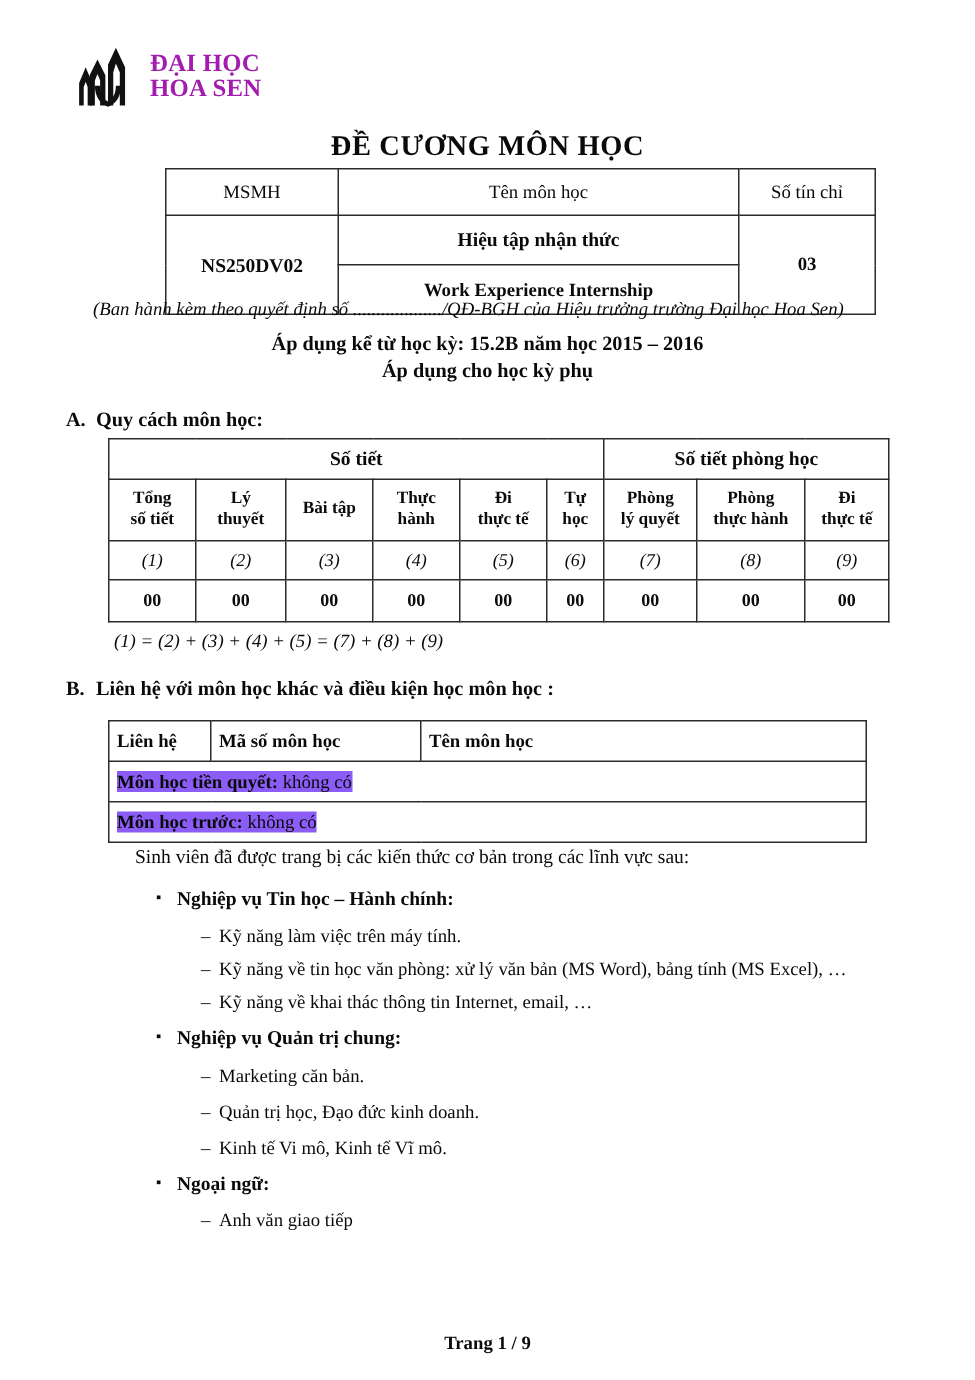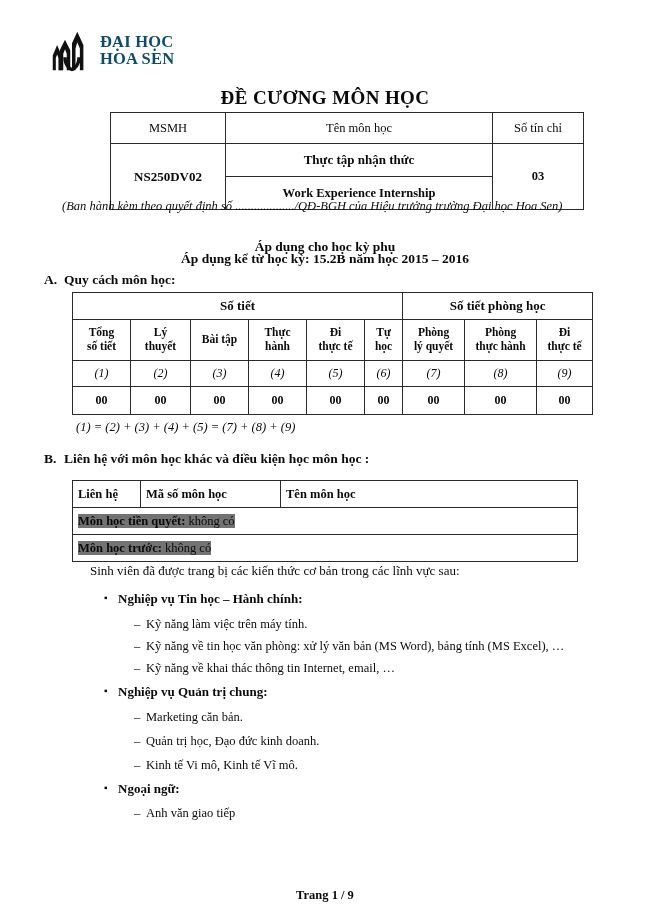--- a/index.html
+++ b/index.html
@@ -45,7 +45,7 @@
     font-weight: bold;
     font-size: 16.5px;
     letter-spacing: 0.2px;
-    color: #0c4a6e;
+    color: #a21caf;
   }
 
   

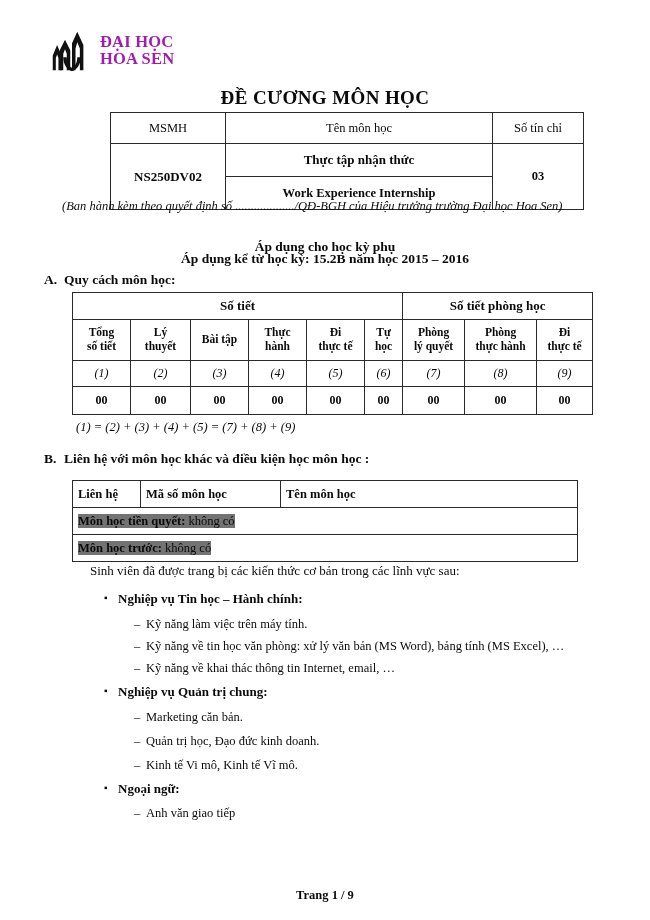--- a/index.html
+++ b/index.html
@@ -275,7 +275,7 @@
     </tr>
     <tr>
       <td class="code" rowspan="2">NS250DV02</td>
-      <td class="vn-name">Thực tập nhận thức</td>
+      <td class="vn-name">Hiệu tập nhận thức</td>
       <td class="bold" rowspan="2">03</td>
     </tr>
     <tr>

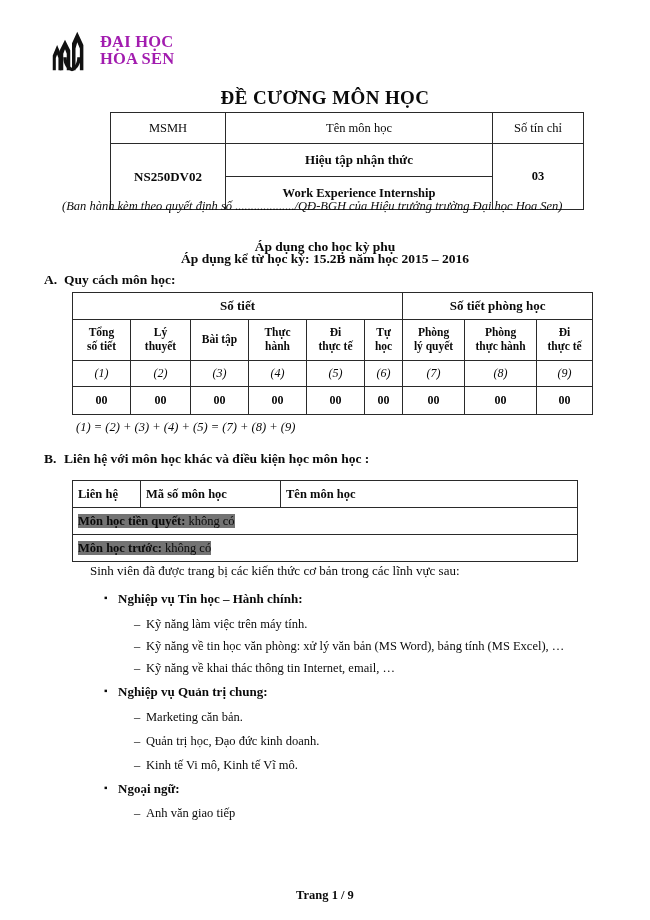--- a/index.html
+++ b/index.html
@@ -104,7 +104,6 @@
     text-align: center;
     font-weight: bold;
     font-size: 13.5px;
-    margin-top: 30px;
   }
   .apply-2 {
     position: absolute;

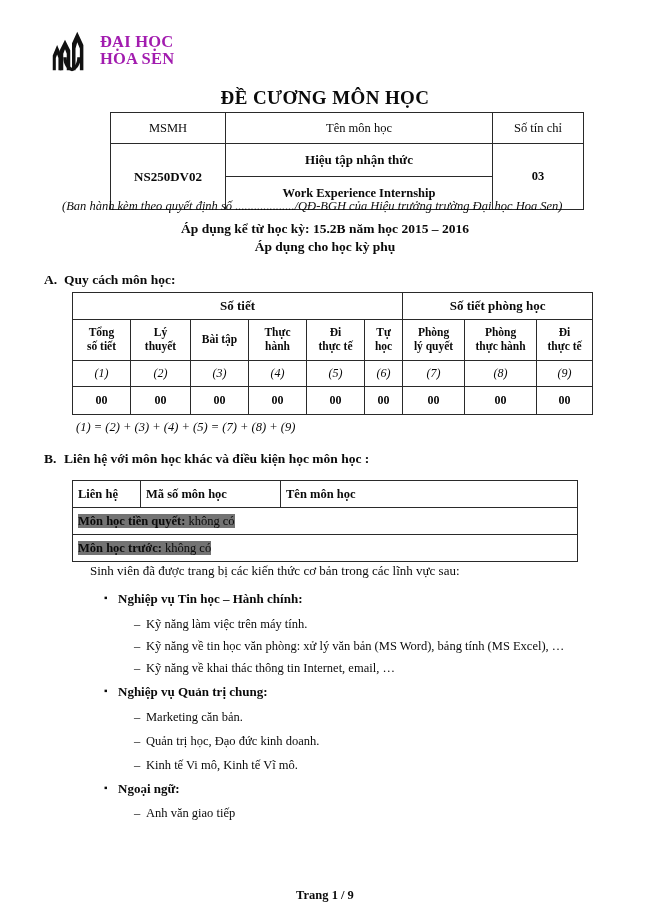--- a/index.html
+++ b/index.html
@@ -197,7 +197,7 @@
     text-align: left;
   }
   .hl {
-    background: #737373;
+    background: #8b5cf6;
   }
   .hl b { font-weight: bold; }
 

